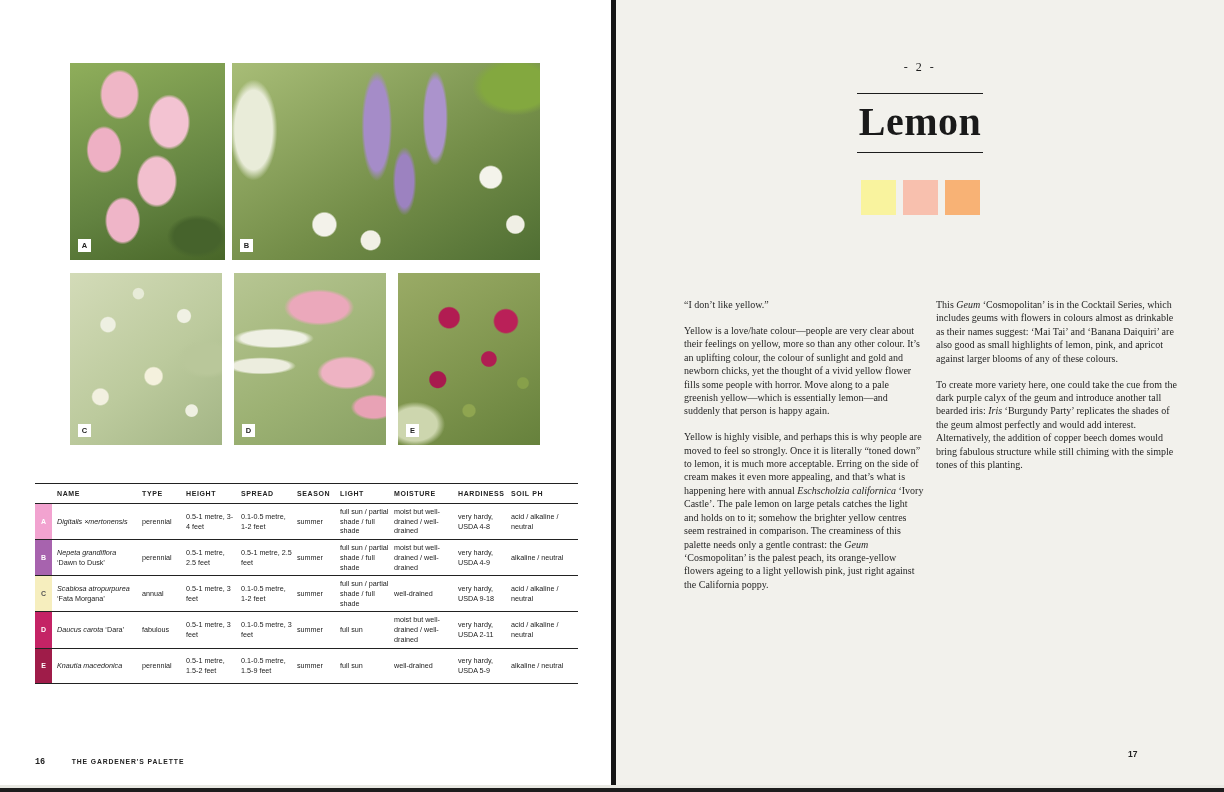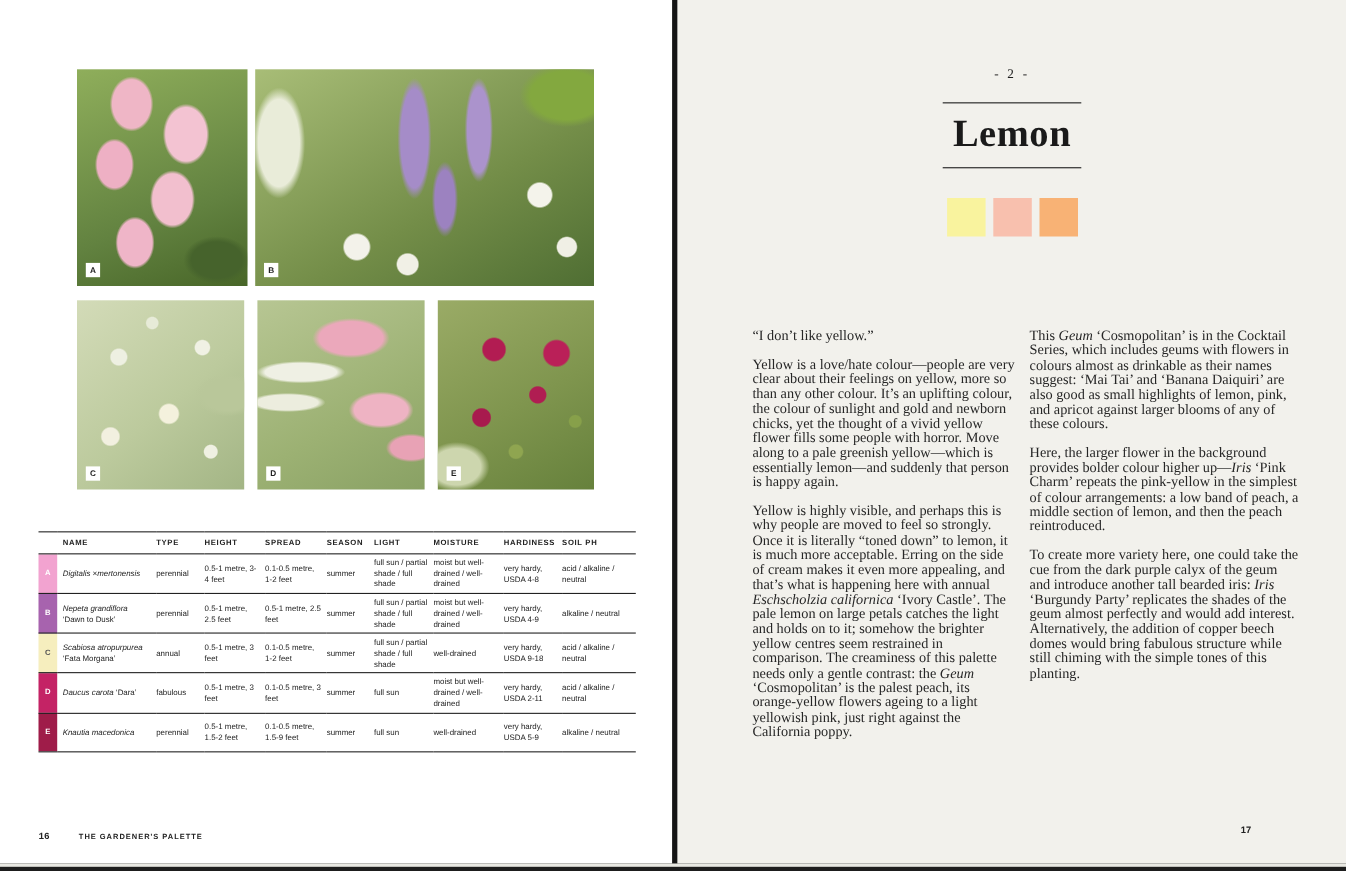--- a/index.html
+++ b/index.html
@@ -89,7 +89,7 @@
   .chapter-head { position:absolute; left:0; top:60px; width:100%; text-align:center; color:#1d1d1d; }
   .chnum { font-size:12px; letter-spacing:2.5px; }
   .rule  { width:126px; border-top:1.5px solid #1d1d1d; margin:18px auto 0; }
-  .title { margin:9px 0 0; font-size:35px; line-height:37px; font-weight:bold; letter-spacing:0.5px; color:#1a1a1a; }
+  .title { margin:9px 0 0; font-size:40px; line-height:37px; font-weight:bold; letter-spacing:0.5px; color:#1a1a1a; }
   .rule-b{ margin-top:12px; }
   .swatches { margin-top:27px; display:flex; justify-content:center; gap:7px; }
   .swatch-sq { width:35px; height:35px; }

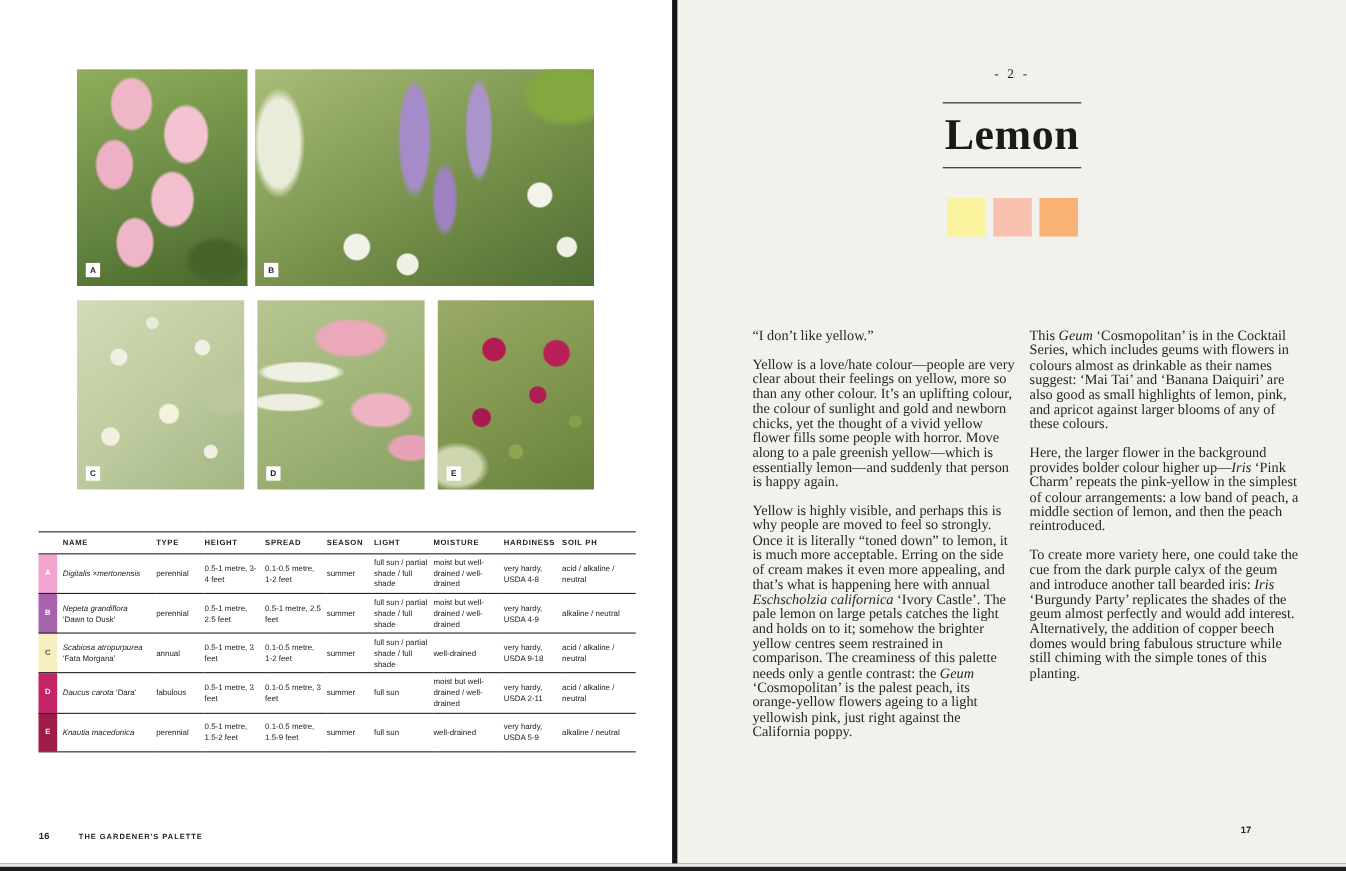--- a/index.html
+++ b/index.html
@@ -97,7 +97,7 @@
   .col { position:absolute; top:298px; }
   .col-left  { left:68px;  width:240px; }
   .col-right { left:320px; width:246px; }
-  .col p { margin:0 0 12.5px; font-size:13px; line-height:13.4px; color:#262626; }
+  .col p { margin:0 0 12.5px; font-size:10px; line-height:13.4px; color:#262626; }
   .col p em { font-style:italic; }
 
   .pnum-right { position:absolute; left:512px; top:749px; font-family:"Liberation Sans", sans-serif;

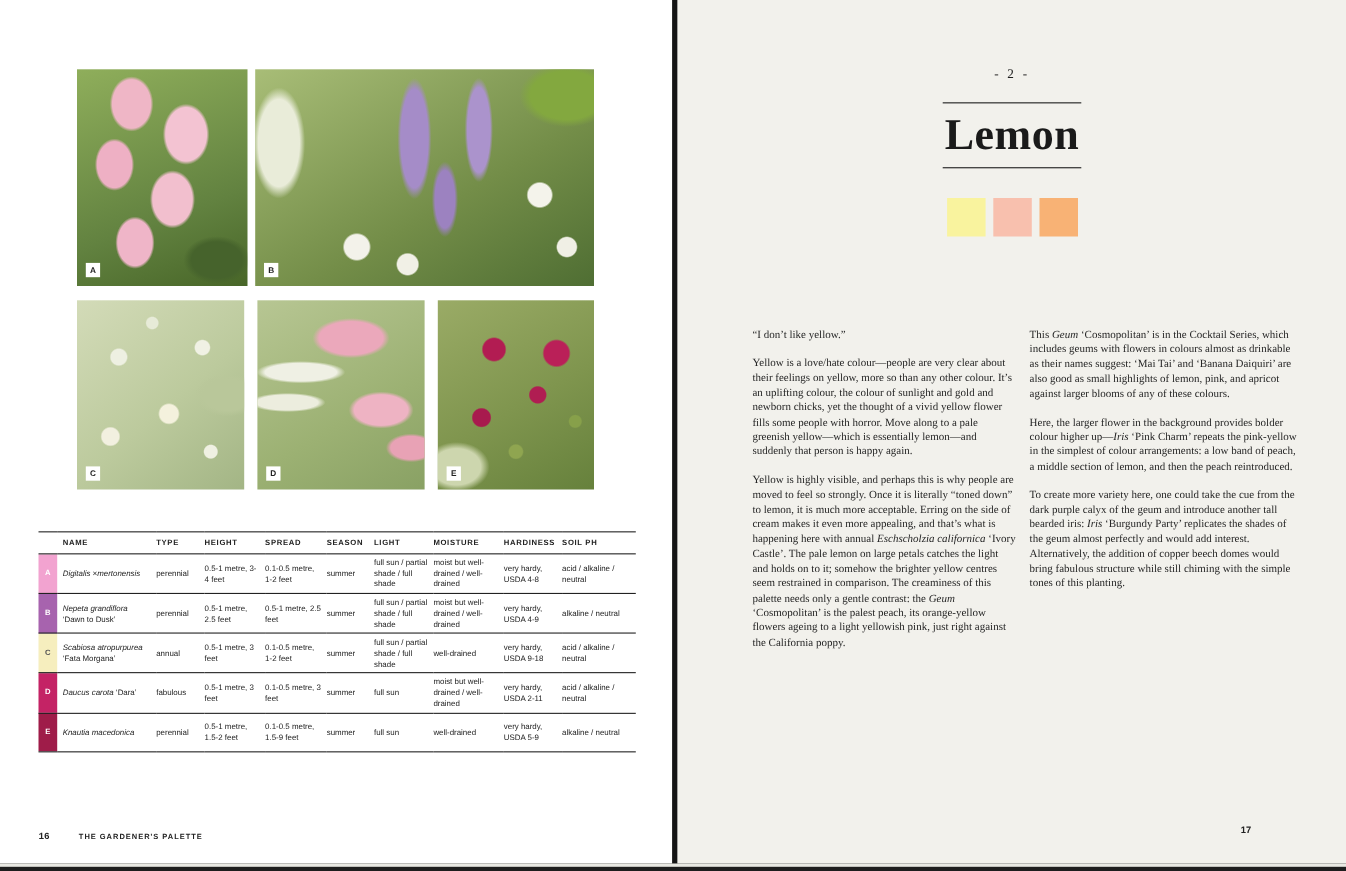--- a/index.html
+++ b/index.html
@@ -246,7 +246,6 @@
       </div>
     <div class="col col-right" id="col-right">
         <p>This <em>Geum</em> ‘Cosmopolitan’ is in the Cocktail Series, which includes geums with flowers in colours almost as drinkable as their names suggest: ‘Mai Tai’ and ‘Banana Daiquiri’ are also good as small highlights of lemon, pink, and apricot against larger blooms of any of these colours.</p>
-        <p>Here, the larger flower in the background provides bolder colour higher up—<em>Iris</em> ‘Pink Charm’ repeats the pink-yellow in the simplest of colour arrangements: a low band of peach, a middle section of lemon, and then the peach reintroduced.</p>
         <p>To create more variety here, one could take the cue from the dark purple calyx of the geum and introduce another tall bearded iris: <em>Iris</em> ‘Burgundy Party’ replicates the shades of the geum almost perfectly and would add interest. Alternatively, the addition of copper beech domes would bring fabulous structure while still chiming with the simple tones of this planting.</p>
       </div>
 

